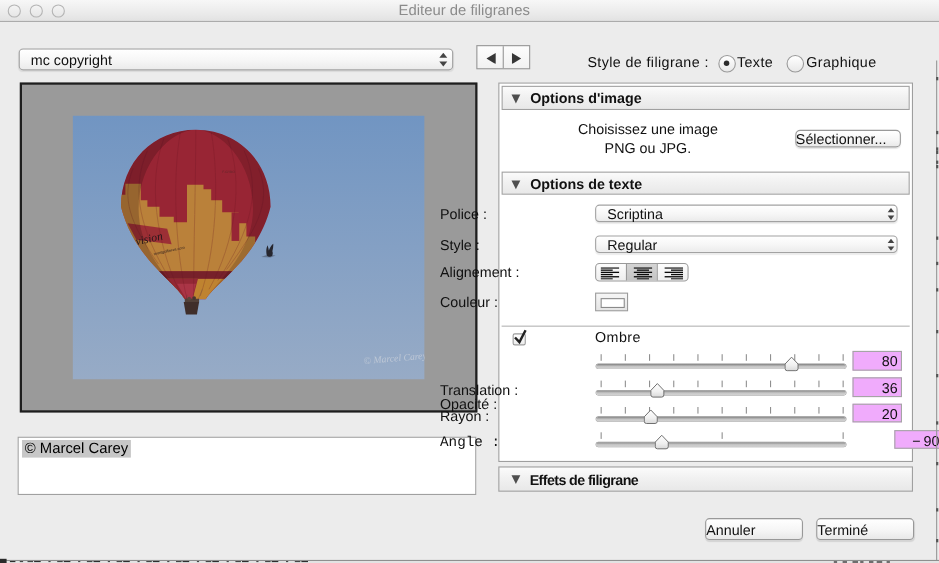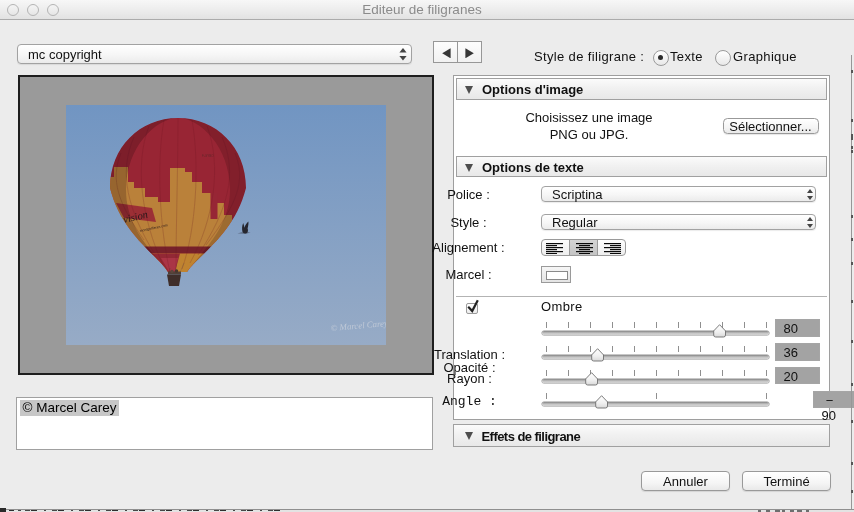--- a/index.html
+++ b/index.html
@@ -36,7 +36,7 @@
     box-shadow:0 0 0 0.5px #909090;}
   .btn{position:absolute;box-sizing:border-box;height:20px;border:1px solid #999;
     border-radius:4px;background:linear-gradient(#ffffff,#f5f5f5 60%,#e9e9e9);
-    font-size:13px;color:#111;text-align:center;
+    font-size:13px;color:#111;text-align:left;
     box-shadow:0 1px 1px rgba(0,0,0,0.1);}
   .radio{position:absolute;width:16px;height:16px;border-radius:50%;
     border:1px solid #9a9a9a;background:linear-gradient(#ffffff,#e8e8e8);

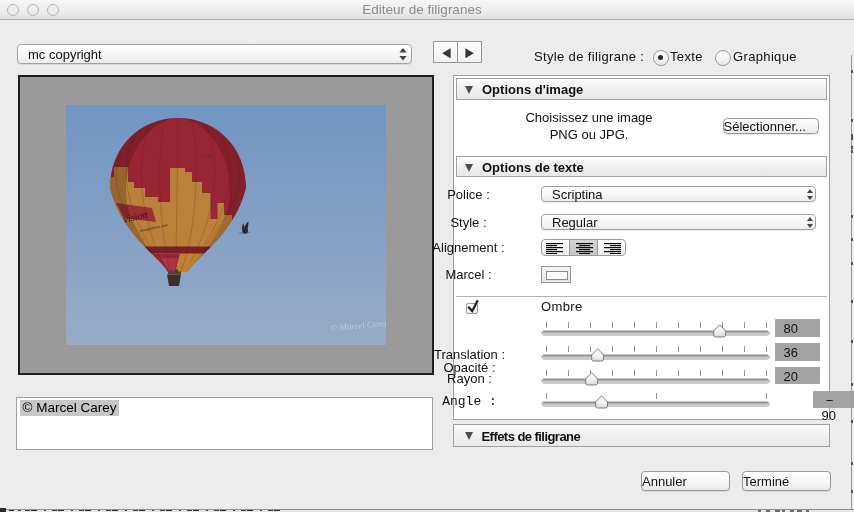--- a/index.html
+++ b/index.html
@@ -26,7 +26,7 @@
   .hdrtext{position:absolute;font-size:13px;font-weight:bold;color:#111;}
   .disc{position:absolute;width:0;height:0;border-left:4.5px solid transparent;
     border-right:4.5px solid transparent;border-top:8px solid #4e4e4e;}
-  .label{position:absolute;font-size:13px;color:#111;text-align:center;}
+  .label{position:absolute;font-size:13px;color:#111;text-align:left;}
   .vbox{position:absolute;box-sizing:border-box;width:45px;height:17.5px;
     border:1px solid #a5a5a5;background:#a3a3a3;font-size:13px;color:#111;
     text-align:right;padding:1px 21px 0 0;}

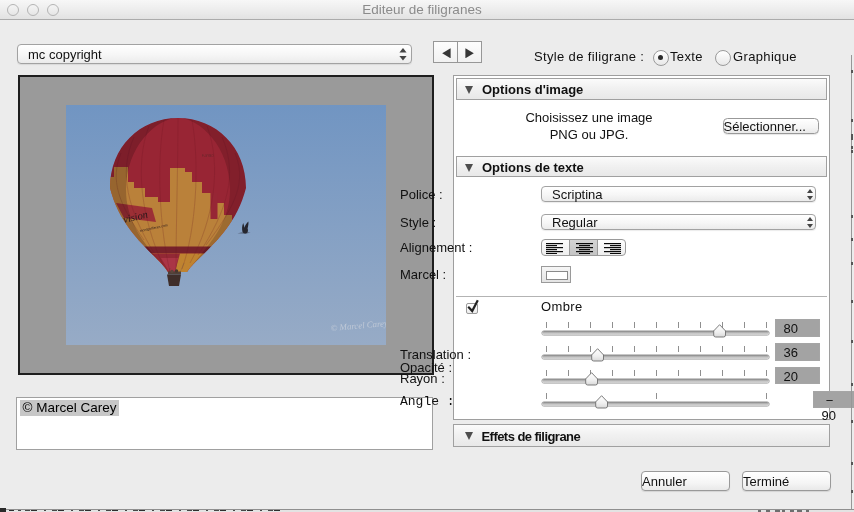--- a/index.html
+++ b/index.html
@@ -211,7 +211,7 @@
   </svg>
 </div>
 
-<div class="label" style="left:400px;top:267px;width:137px;">Marcel :</div>
+<div class="label" style="left:400px;top:267px;width:137px;">Couleur :</div>
 <div class="abs" style="left:541px;top:266px;width:30px;height:17px;box-sizing:border-box;border:1px solid #9a9a9a;background:linear-gradient(#f6f6f6,#e4e4e4);">
   <div class="abs" style="left:4px;top:4px;width:20px;height:7px;background:#fff;border:1px solid #8a8a8a;"></div>
 </div>

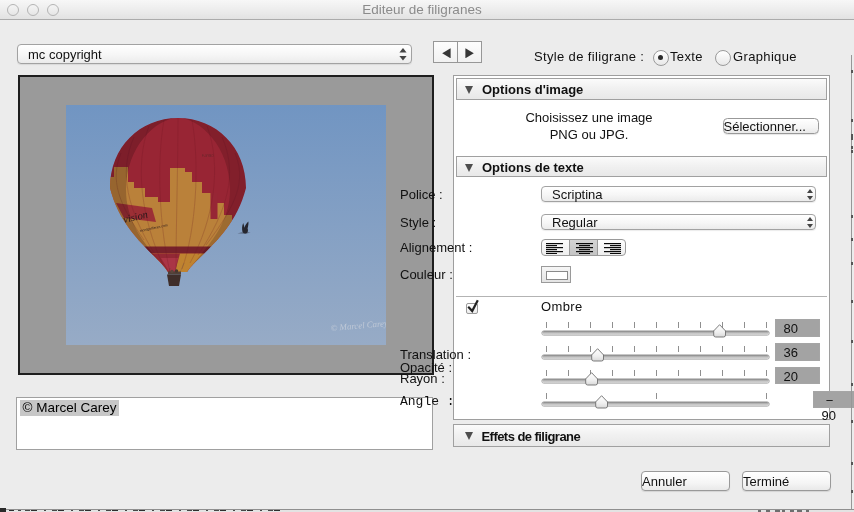--- a/index.html
+++ b/index.html
@@ -28,8 +28,8 @@
     border-right:4.5px solid transparent;border-top:8px solid #4e4e4e;}
   .label{position:absolute;font-size:13px;color:#111;text-align:left;}
   .vbox{position:absolute;box-sizing:border-box;width:45px;height:17.5px;
-    border:1px solid #a5a5a5;background:#a3a3a3;font-size:13px;color:#111;
-    text-align:right;padding:1px 21px 0 0;}
+    border:1px solid #a5a5a5;background:#f0abfc;font-size:13px;color:#111;
+    text-align:right;padding:1px 3px 0 0;}
   .tick{position:absolute;width:1px;height:6.5px;background:#8f8f8f;}
   .track{position:absolute;height:4.5px;border-radius:2.5px;
     background:linear-gradient(#858585,#c6c6c6 55%,#d2d2d2);

